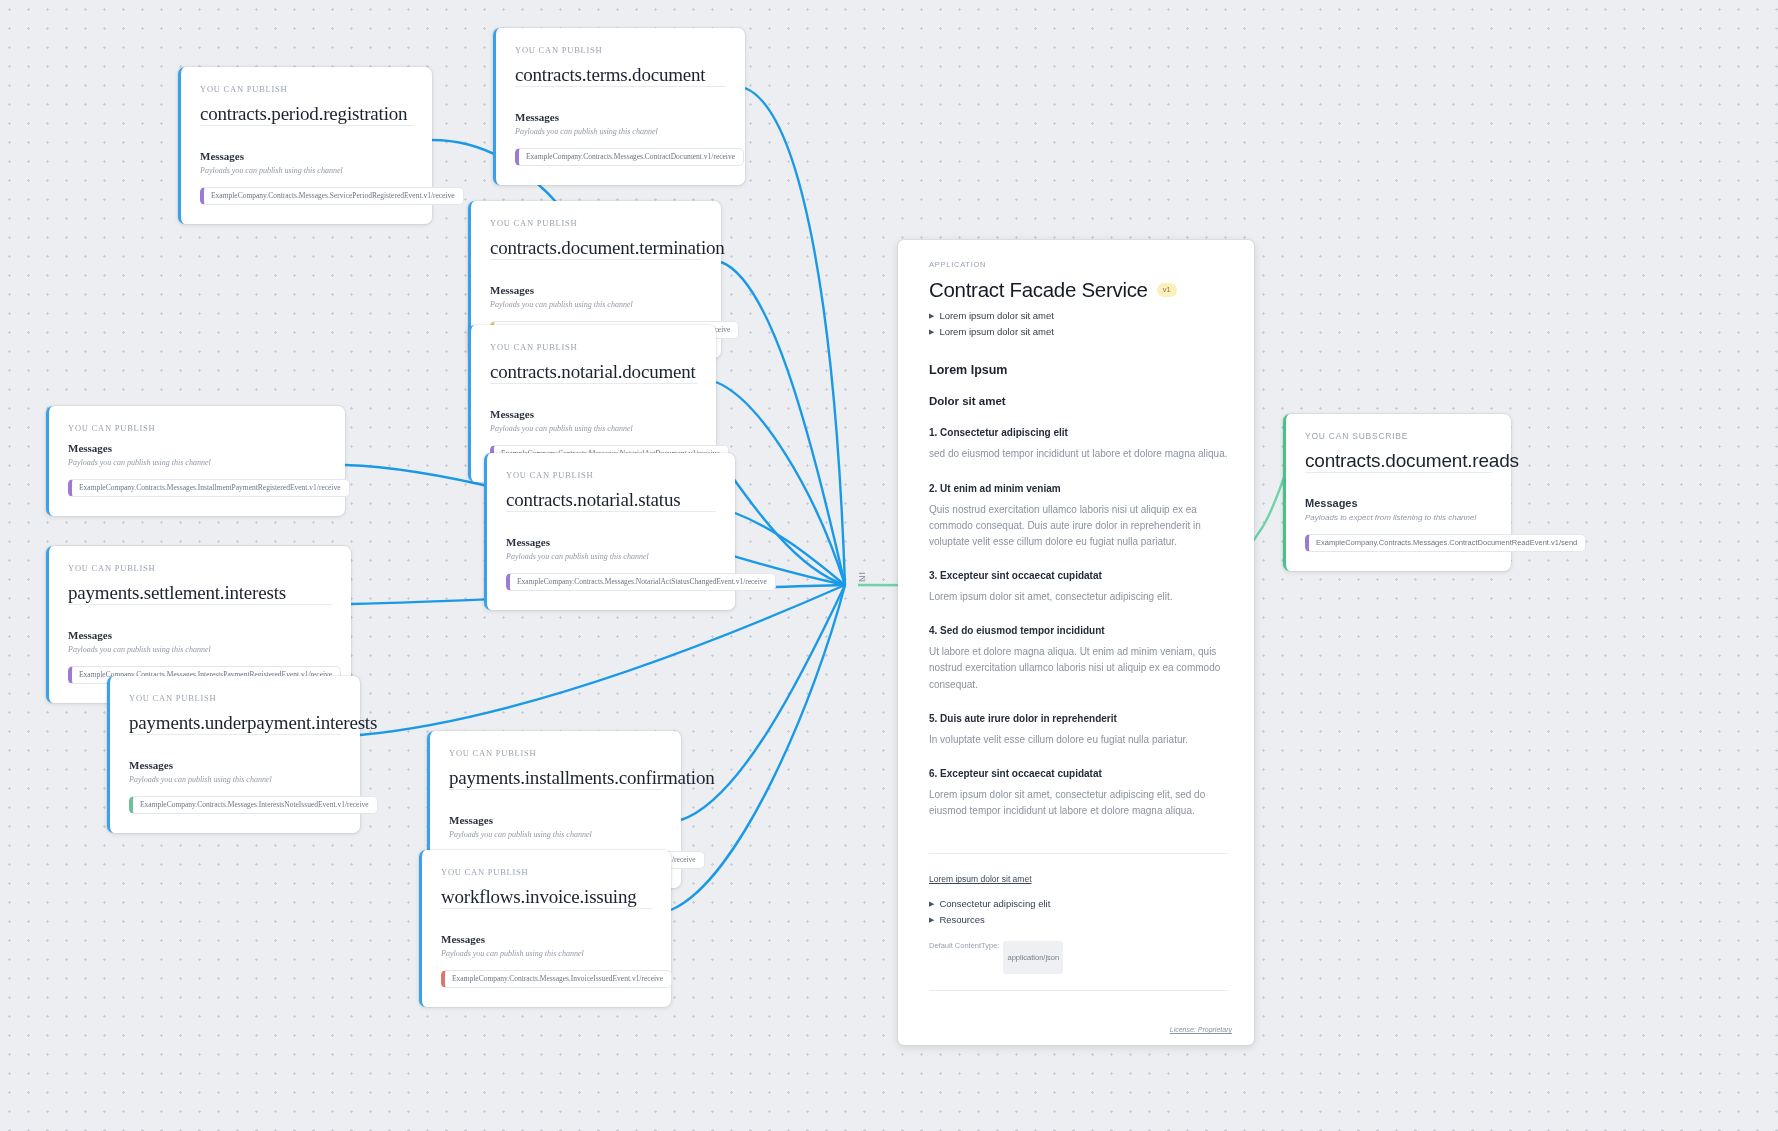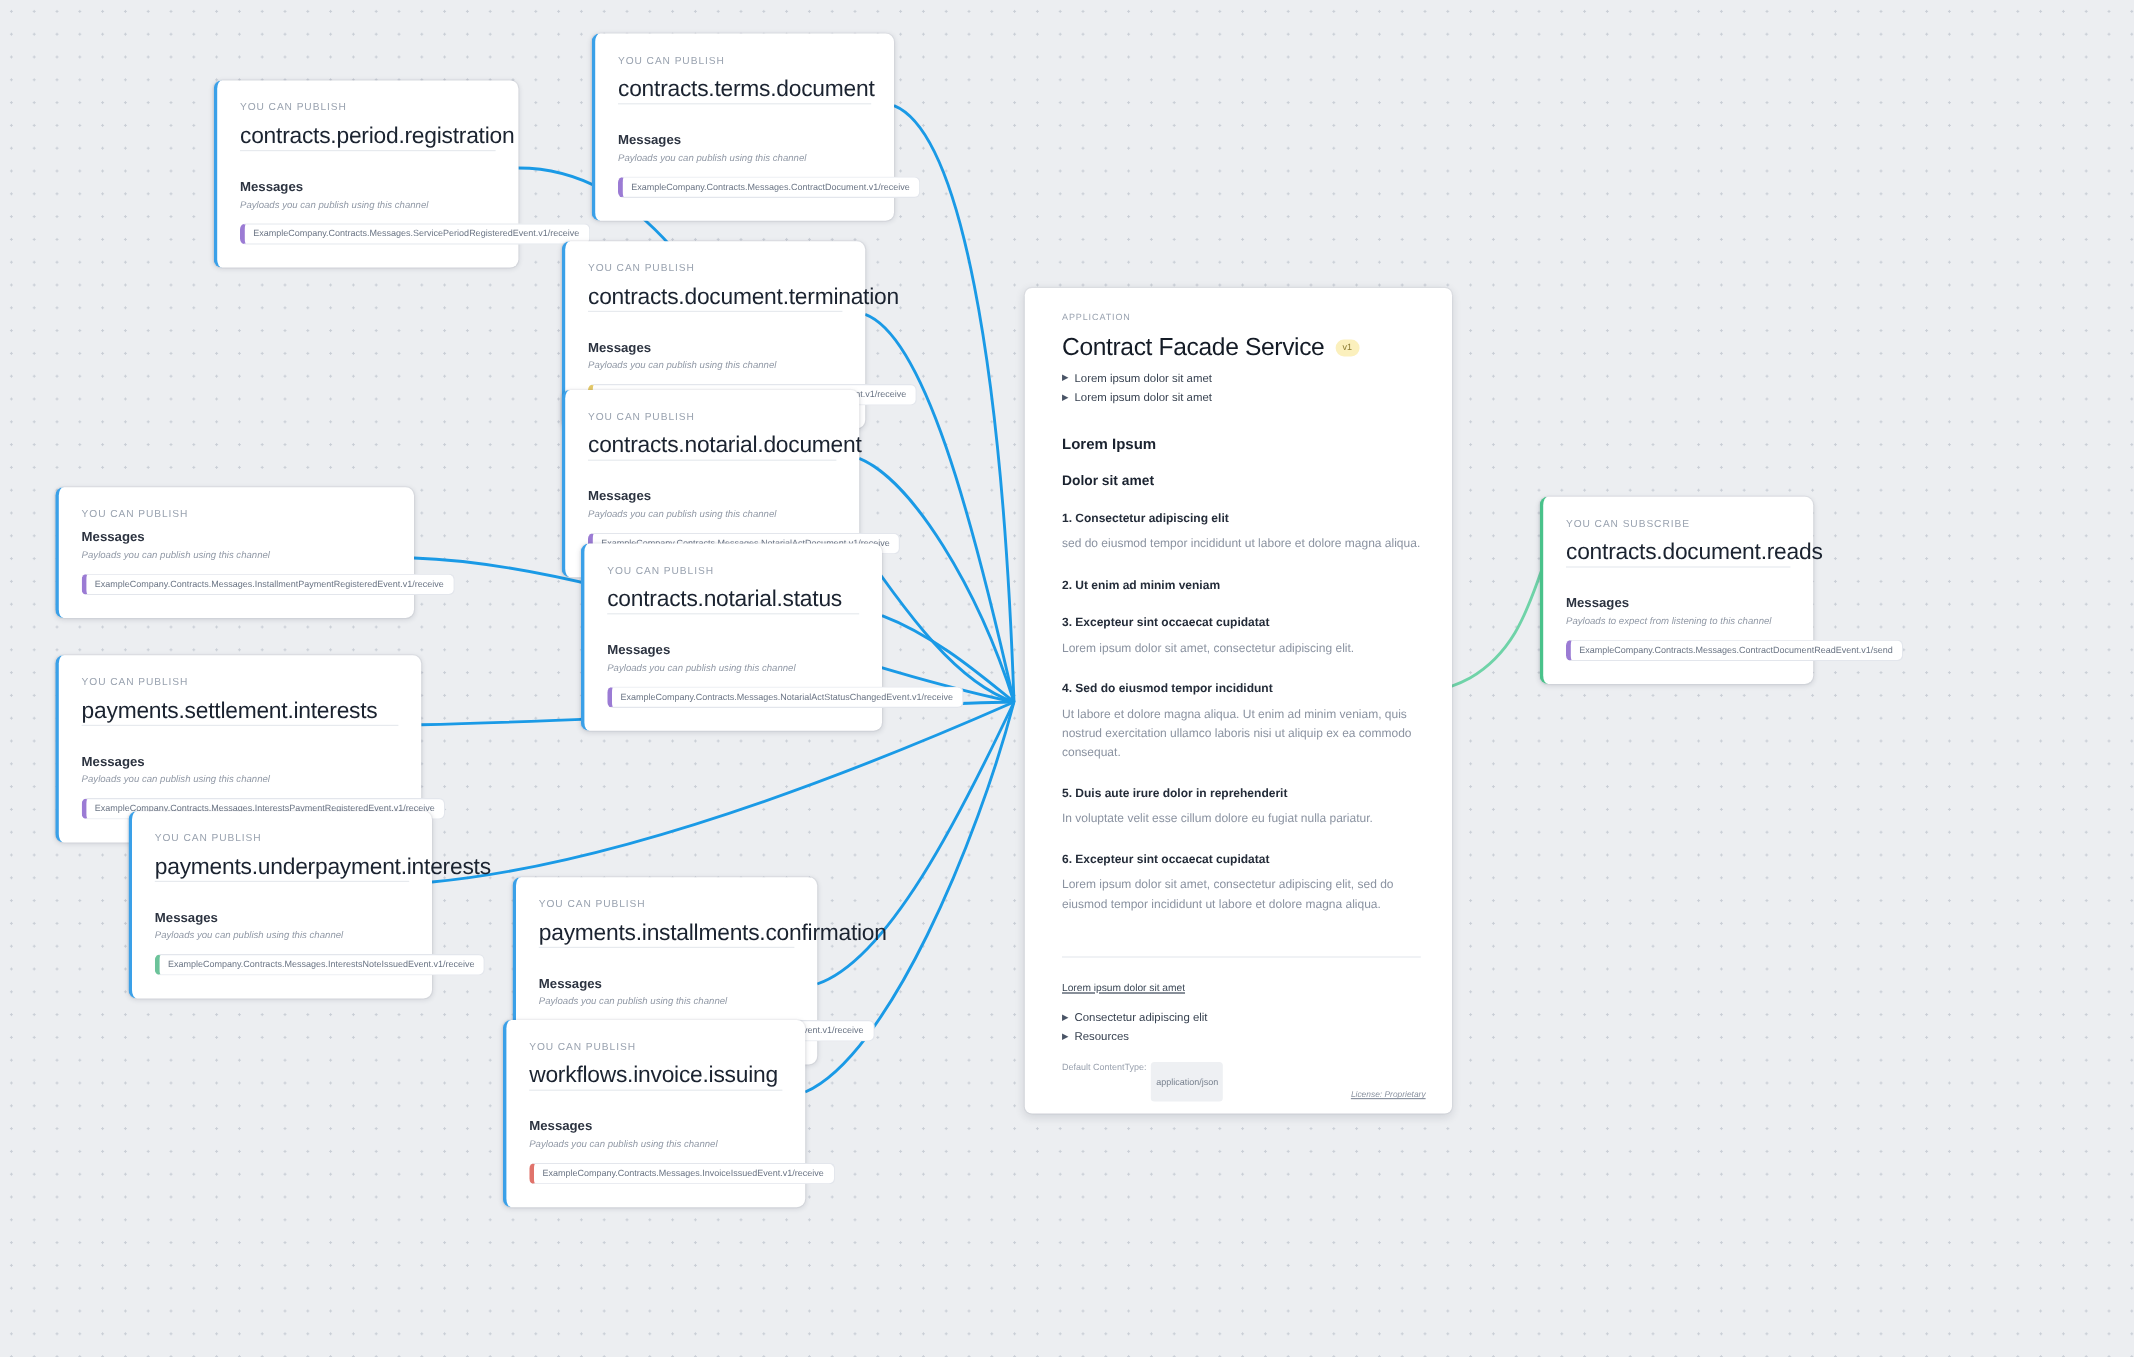--- a/index.html
+++ b/index.html
@@ -22,7 +22,7 @@
     box-shadow: 0 1px 4px rgba(30,40,60,.13), 0 0 0 1px rgba(20,30,50,.04);
     padding: 17px 19px 19px 19px;
   }
-  .card.pub { border-left: 3px solid #3aa0e8; }
+  .card.pub { border-left: 3px solid #3aa0e8; font-family: Liberation Serif, serif; }
   .card.sub { border-left: 3px solid #49c28a; }
 
   .kicker {

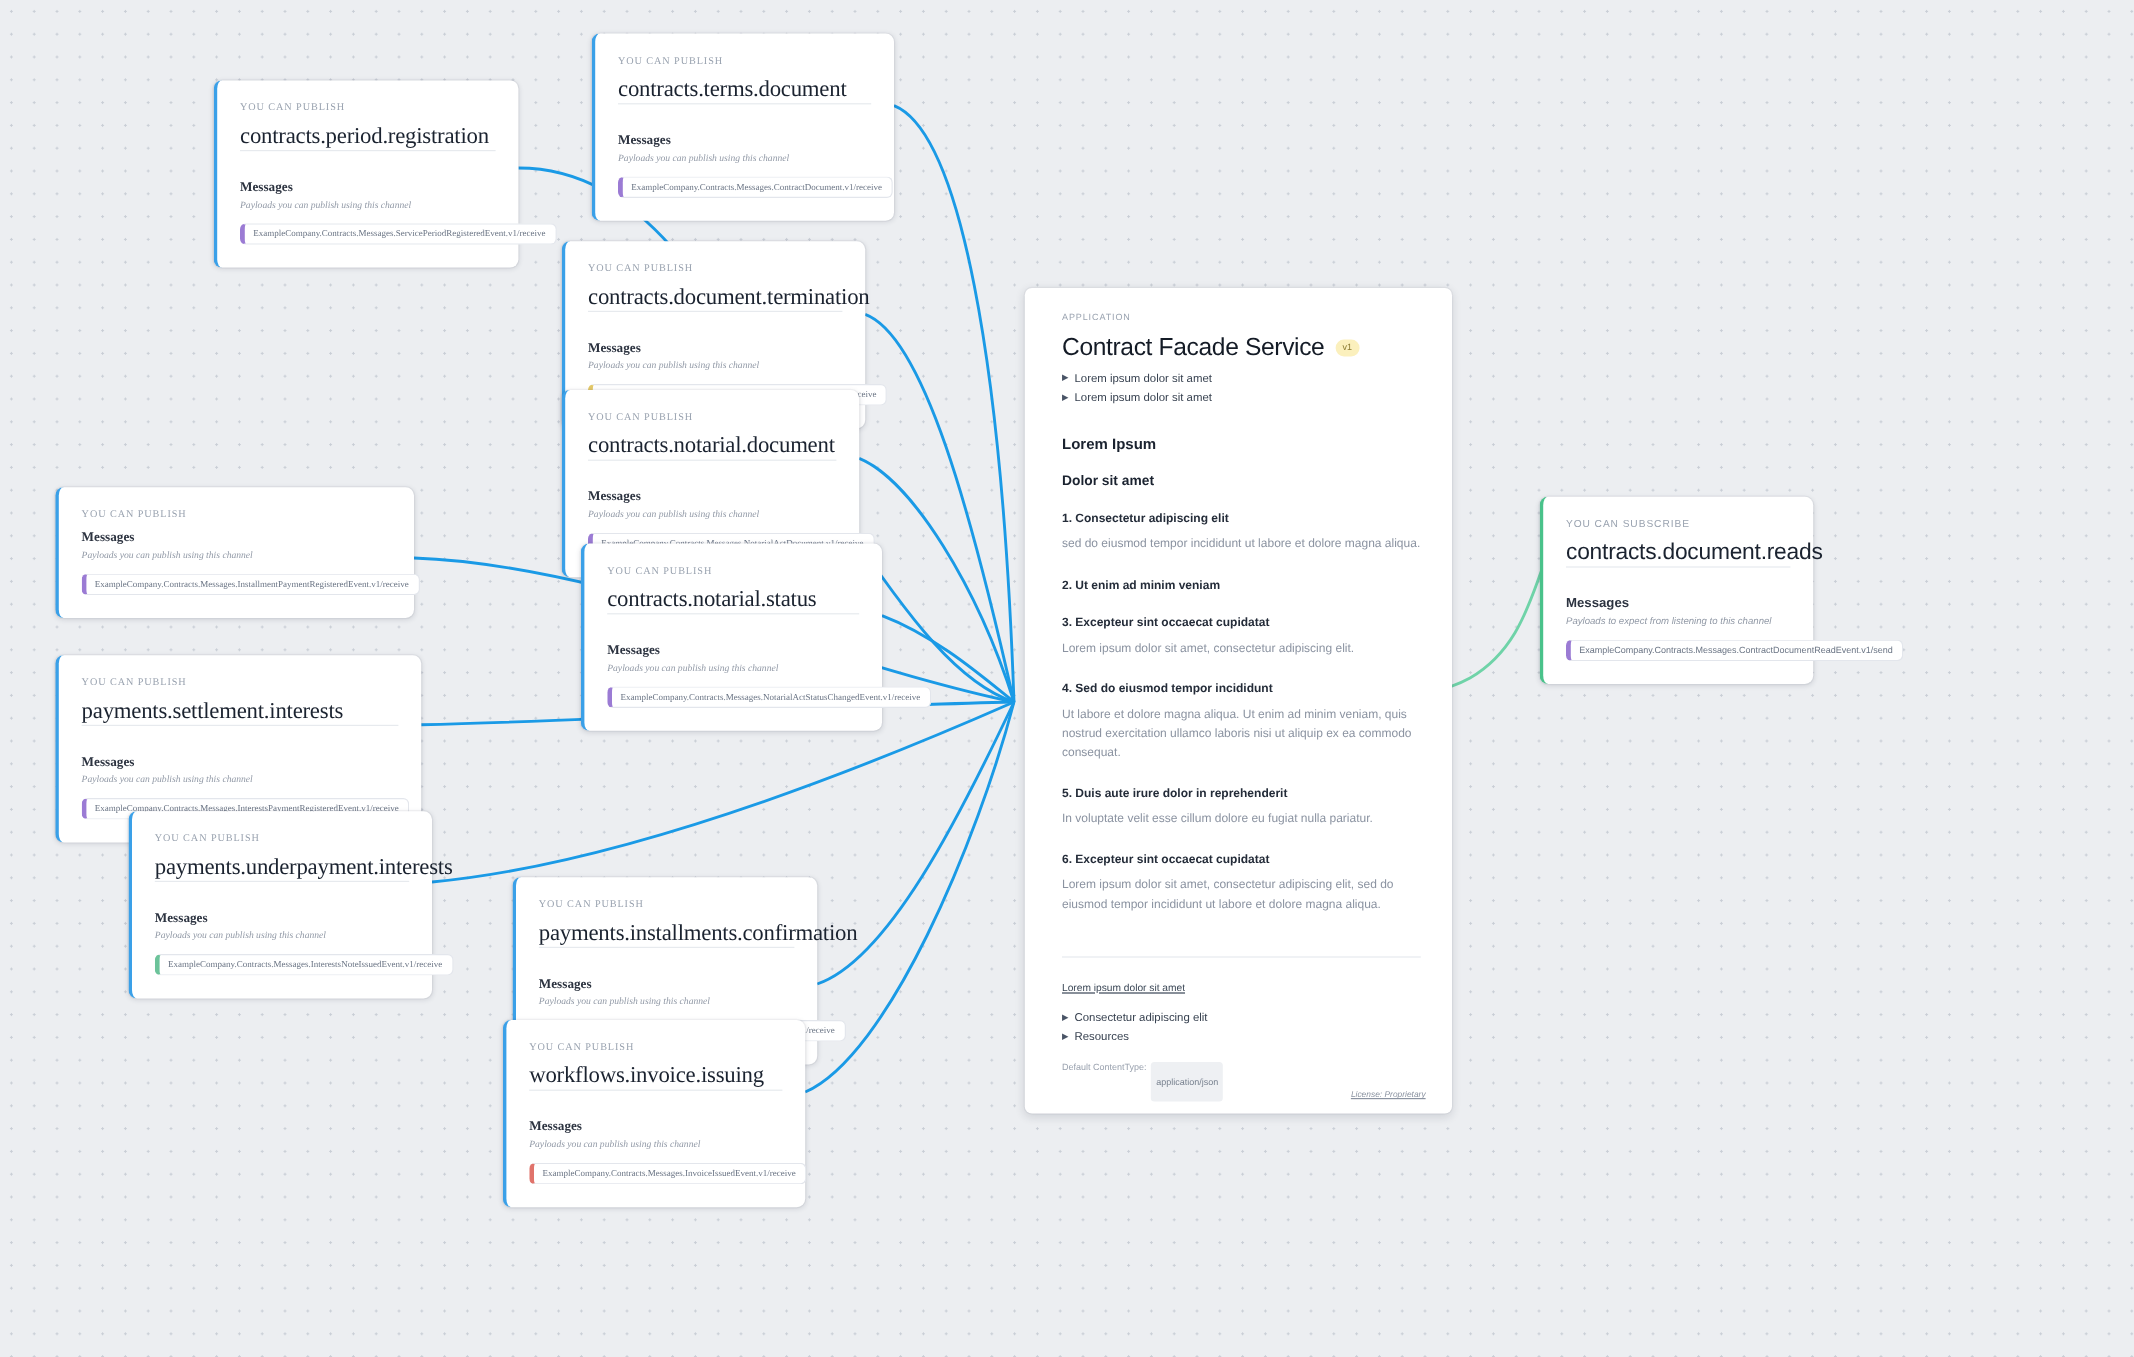--- a/index.html
+++ b/index.html
@@ -64,8 +64,8 @@
   
   .app-panel {
     position: absolute;
-    left: 854px; top: 240px;
-    width: 356px; height: 688px;
+    left: 898px; top: 240px;
+    width: 356px; height: 805px;
     background: #fff;
     border-radius: 6px;
     box-shadow: 0 2px 8px rgba(25,35,55,.14), 0 0 0 1px rgba(20,30,50,.04);

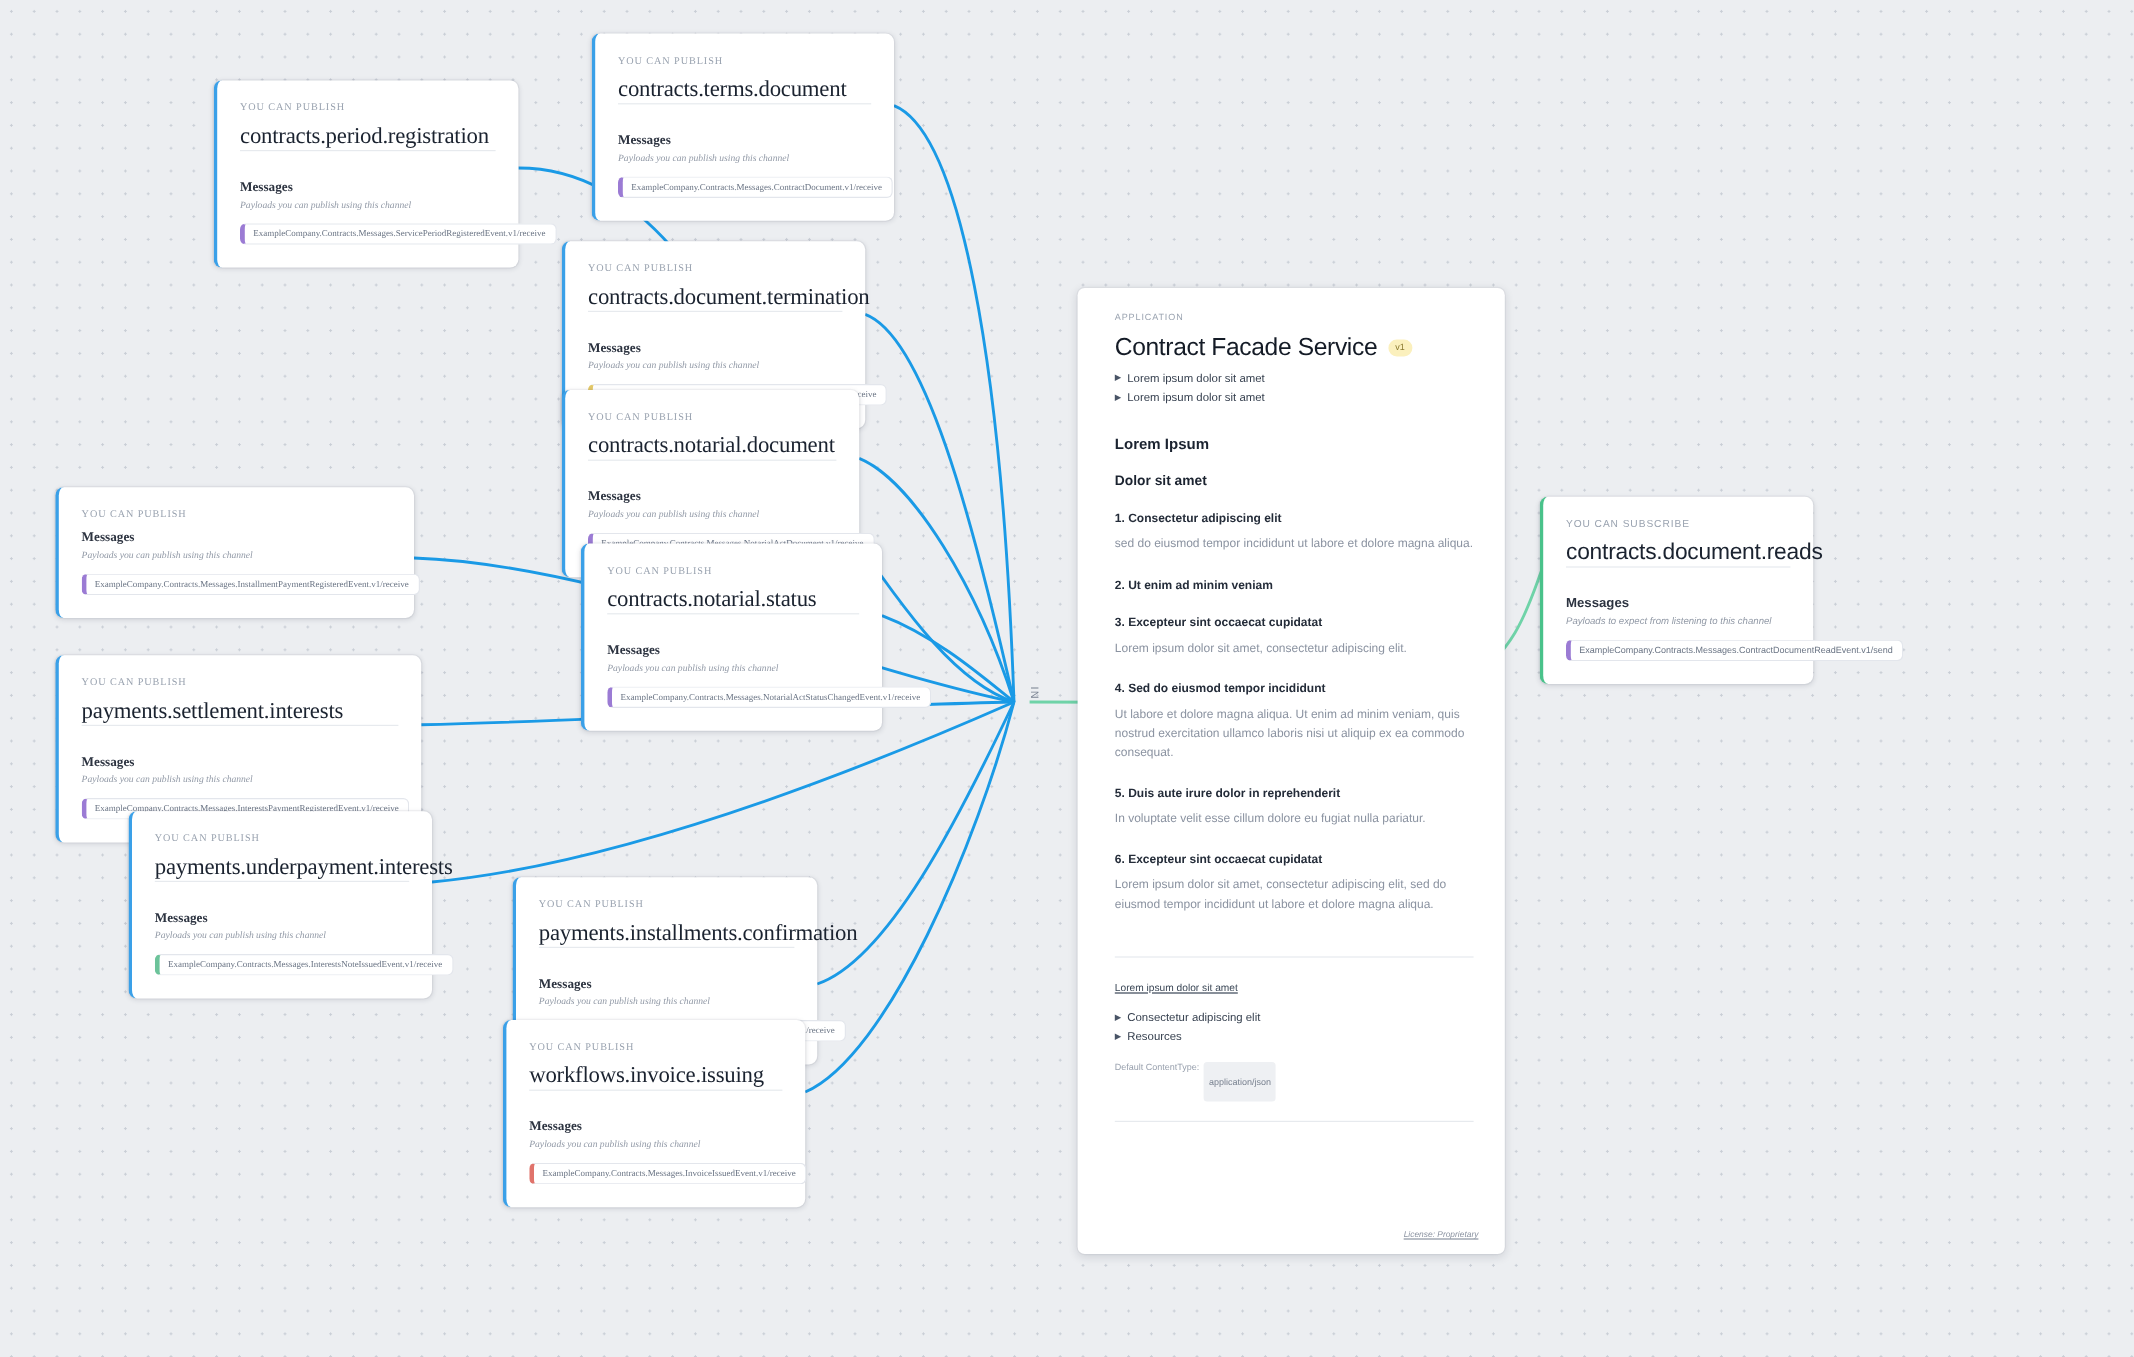--- a/index.html
+++ b/index.html
@@ -232,6 +232,7 @@
       <div class="num-h">1. Consectetur adipiscing elit</div>
       <div class="para">sed do eiusmod tempor incididunt ut labore et dolore magna aliqua.</div>
       <div class="num-h">2. Ut enim ad minim veniam</div>
+      <div class="para">Quis nostrud exercitation ullamco laboris nisi ut aliquip ex ea commodo consequat. Duis aute irure dolor in reprehenderit in voluptate velit esse cillum dolore eu fugiat nulla pariatur.</div>
       <div class="num-h">3. Excepteur sint occaecat cupidatat</div>
       <div class="para">Lorem ipsum dolor sit amet, consectetur adipiscing elit.</div>
       <div class="num-h">4. Sed do eiusmod tempor incididunt</div>

